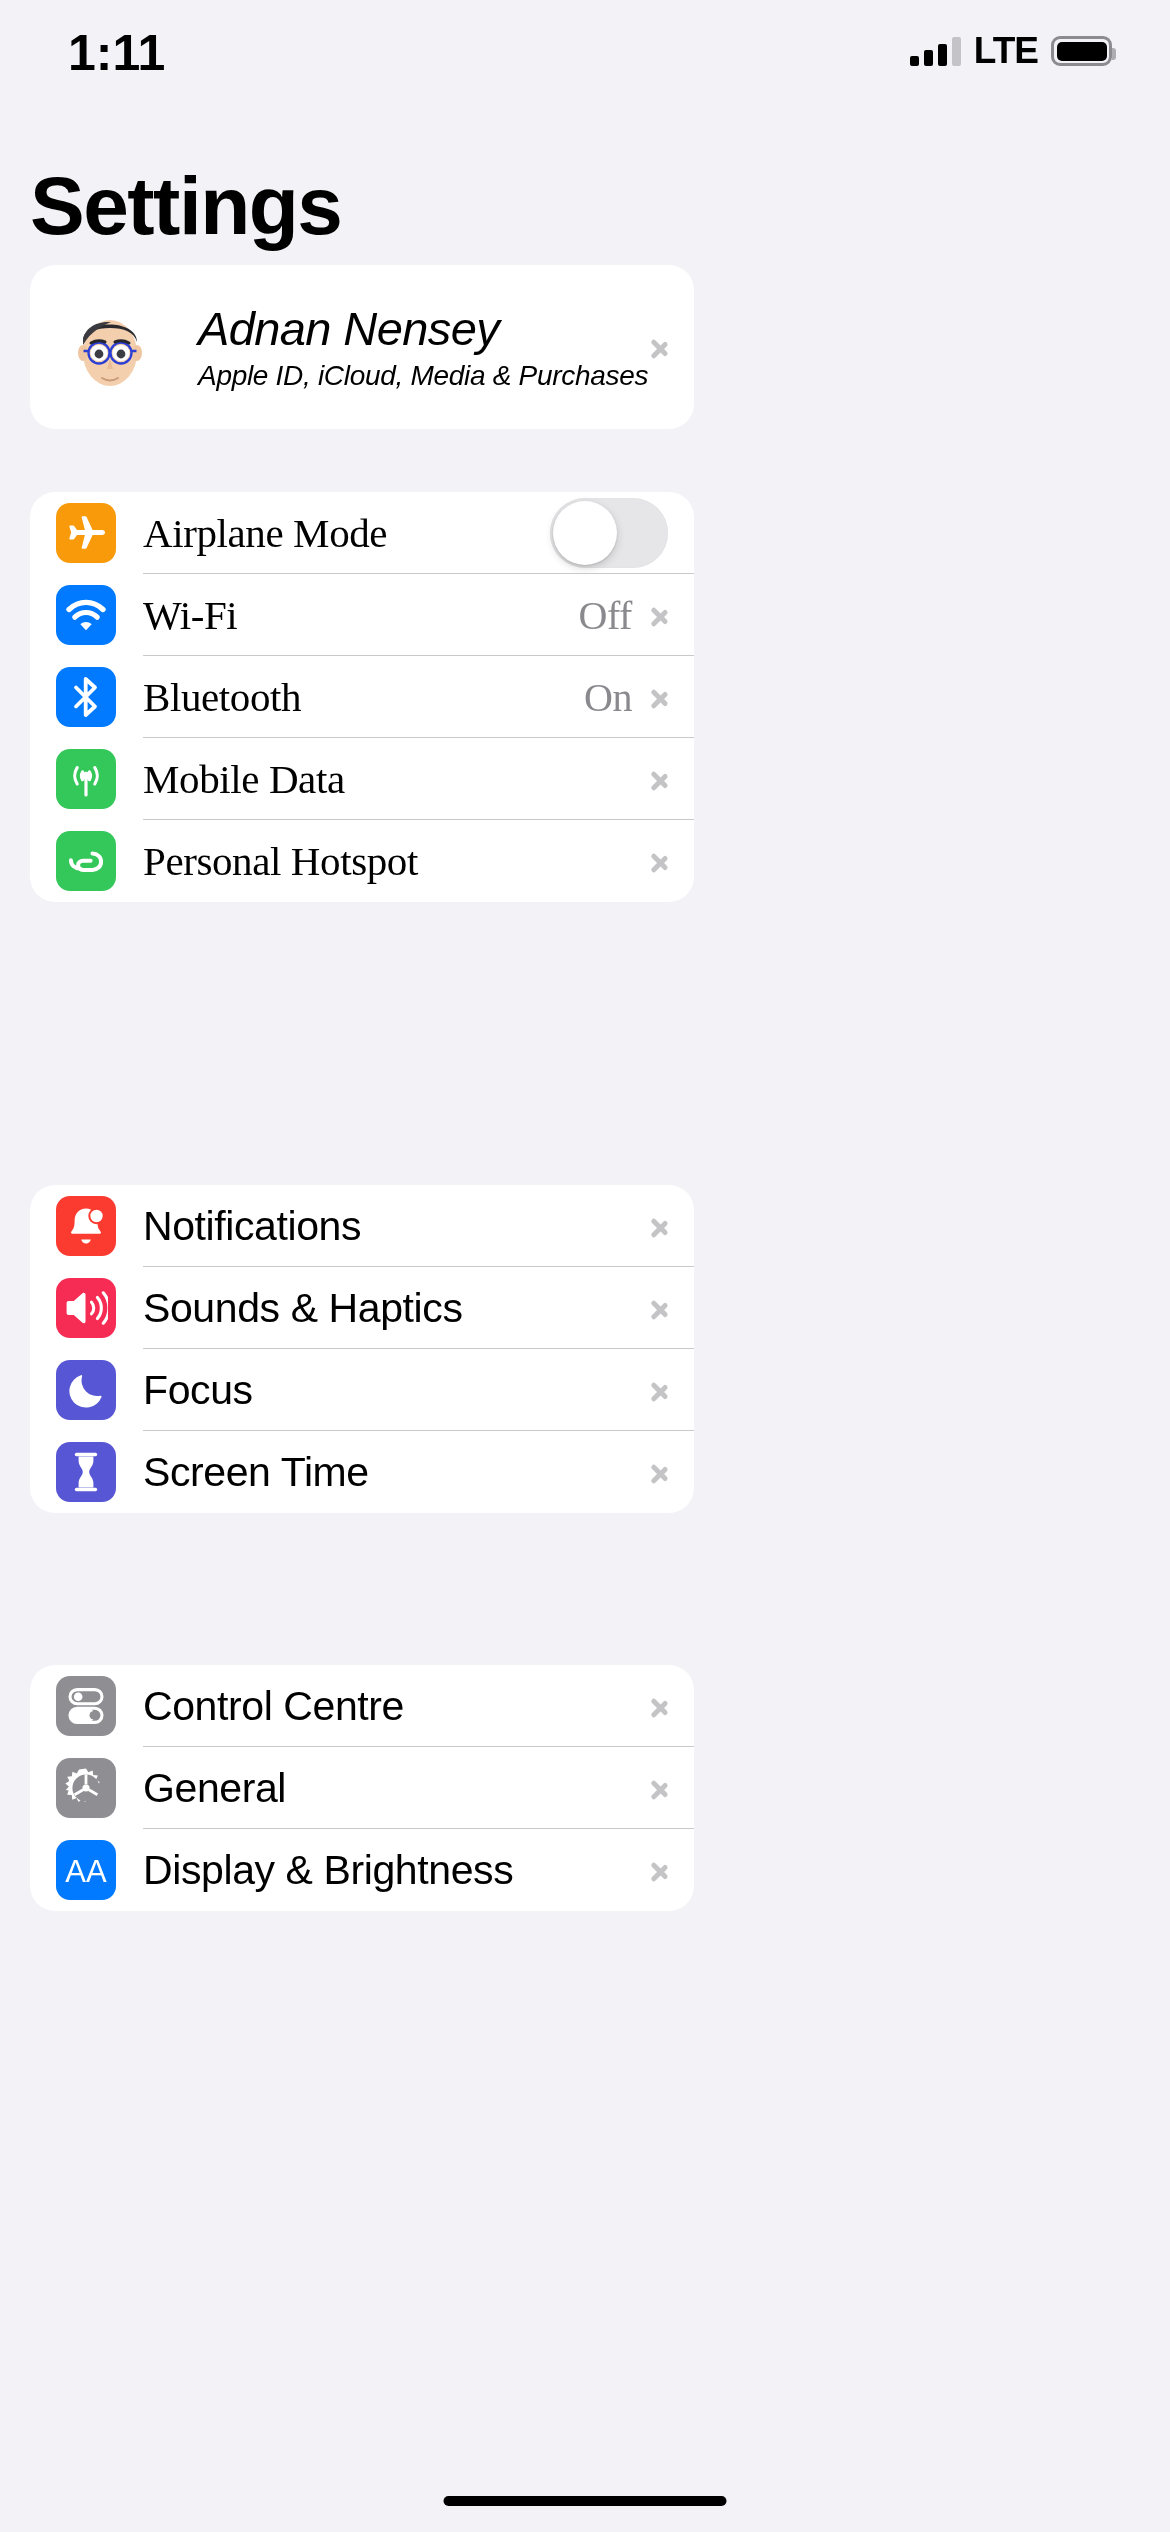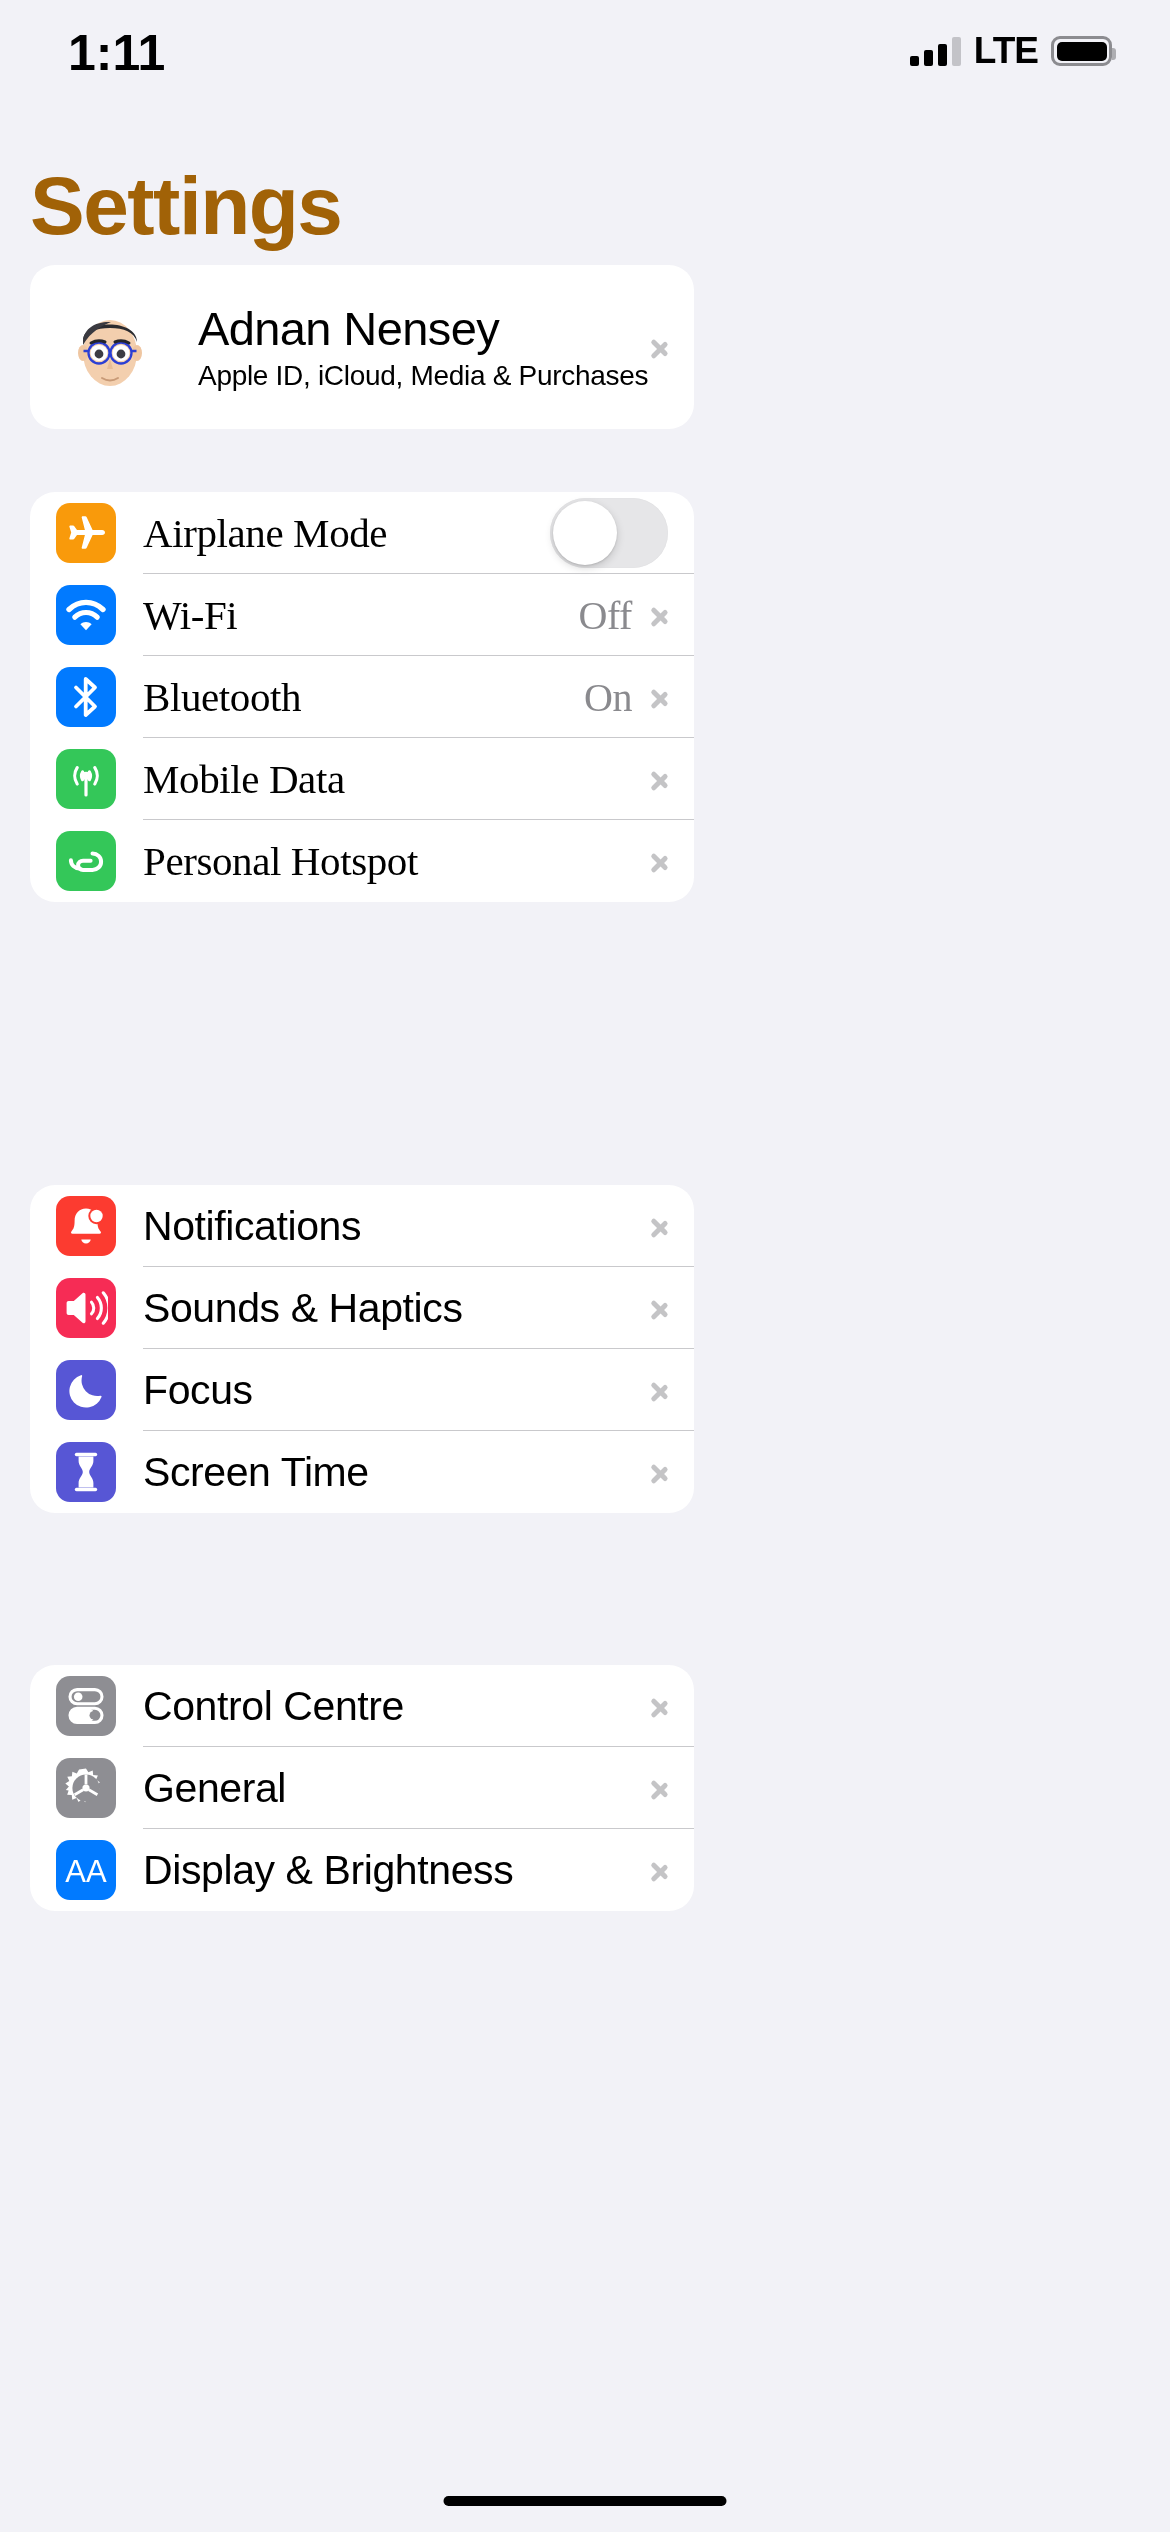--- a/index.html
+++ b/index.html
@@ -45,7 +45,7 @@
   
   .page-title{
     position:absolute; left:30px; top:165px;
-    font-size:82px; font-weight:bold; color:#a16207;
+    font-size:82px; font-weight:bold; color:#000000;
     letter-spacing:-1.5px; line-height:1;
   }
 

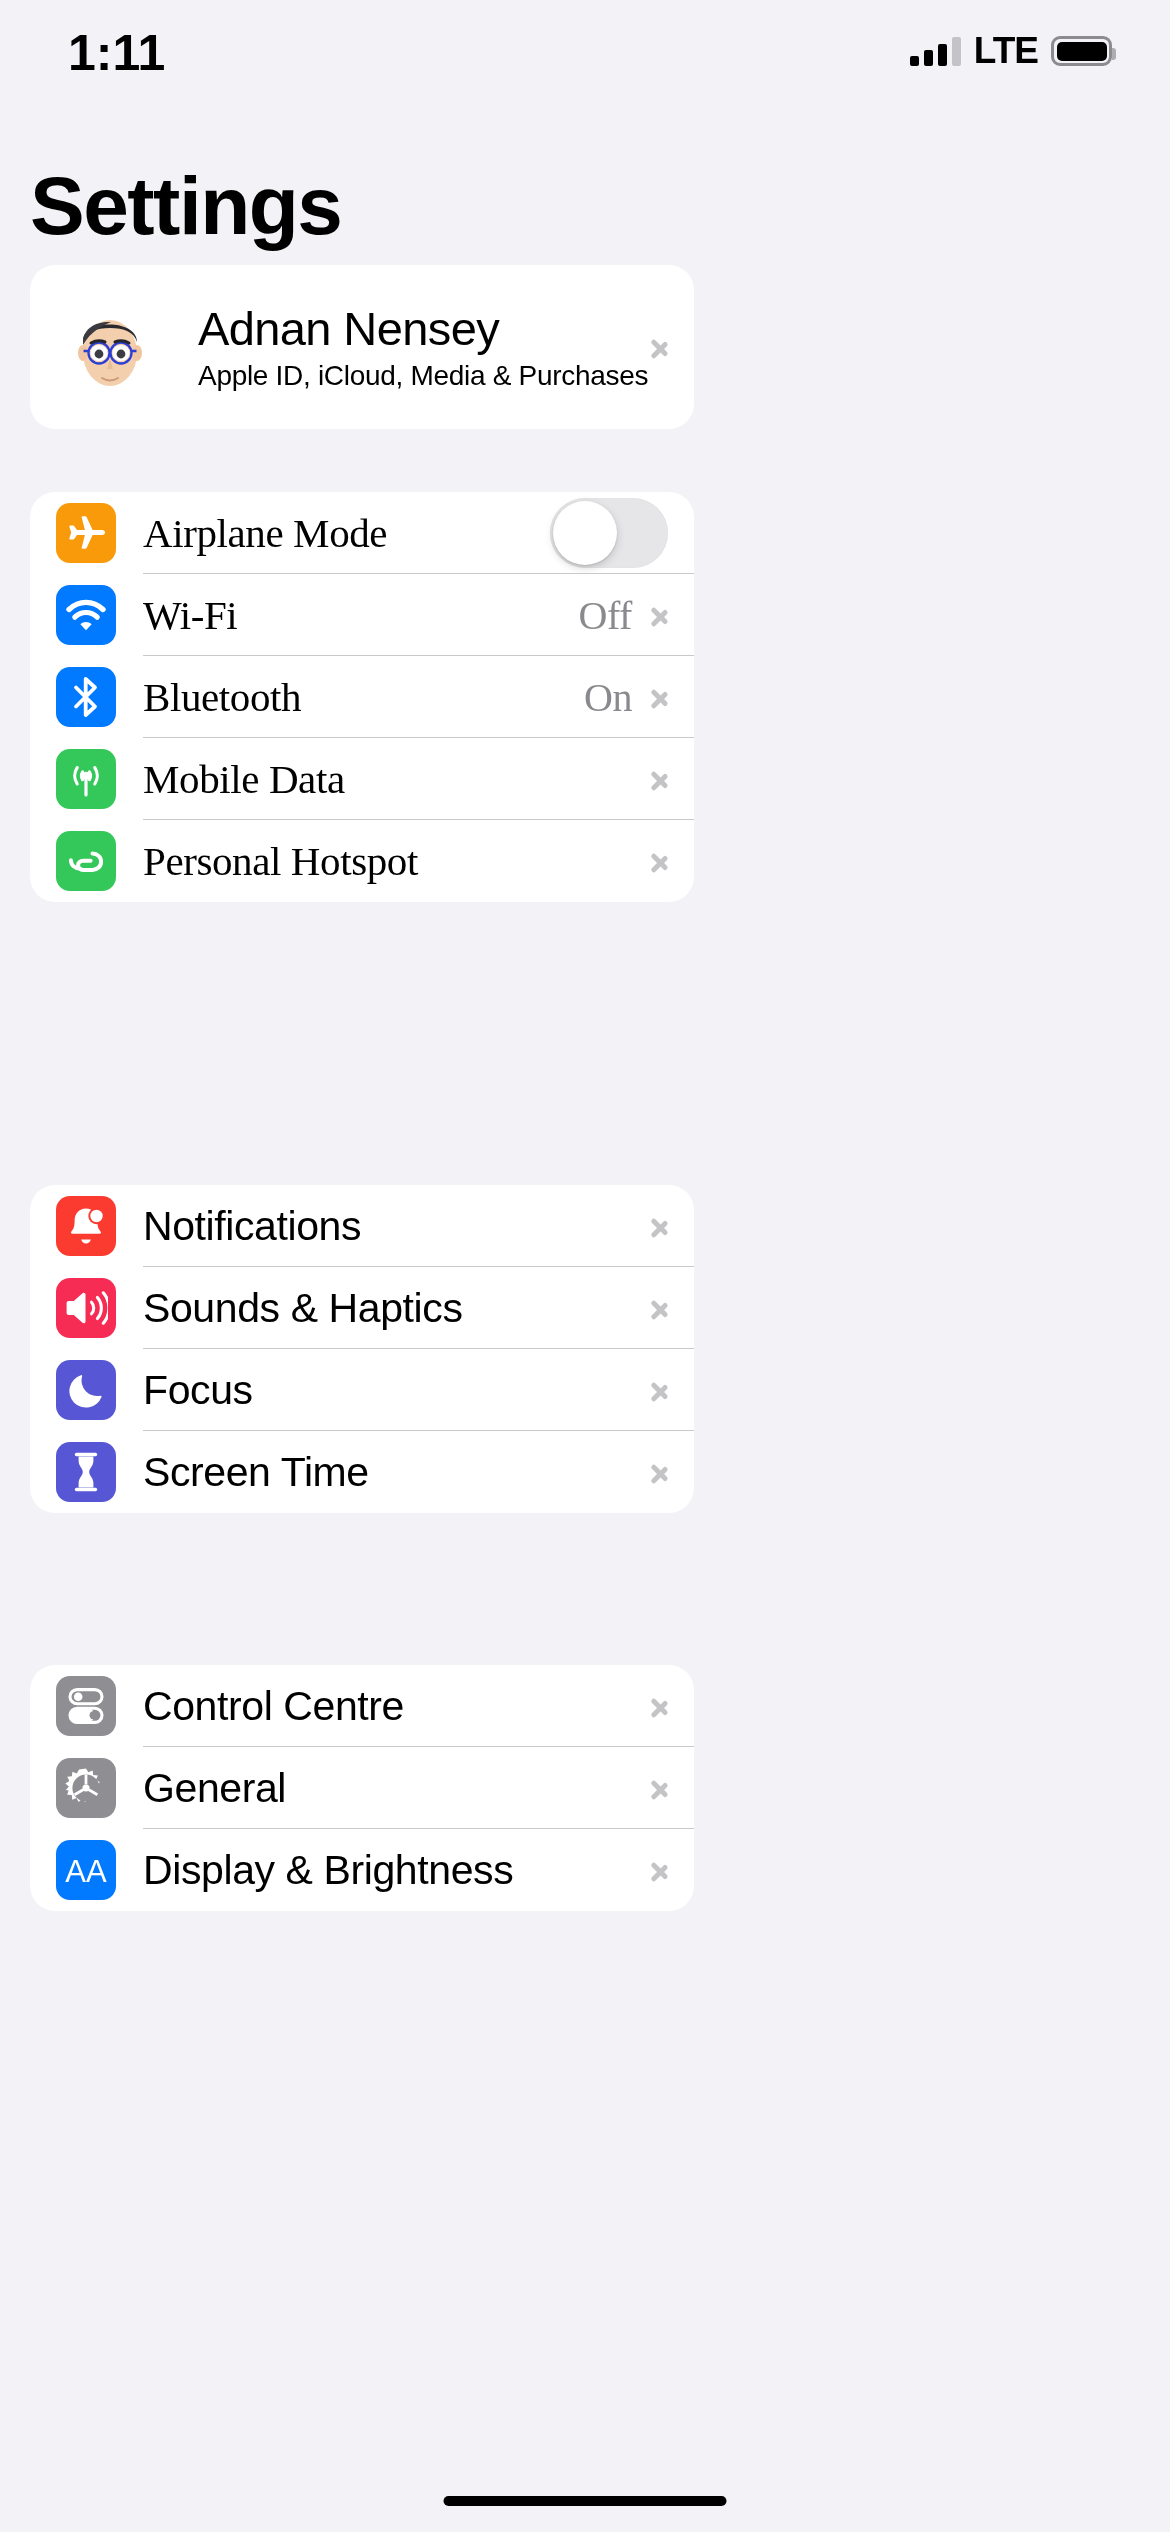--- a/index.html
+++ b/index.html
@@ -108,7 +108,7 @@
   .avatar{
     width:92px; height:92px; flex:0 0 92px; position:relative; margin-left:8px;
   }
-  .profile-text{ margin-left:42px; flex:1; }
+  .profile-text{ margin-left:42px; flex:1;font-style:italic; }
   .profile-name{
     font-size:47px; color:#000; letter-spacing:-0.6px; line-height:1.15;
   }

